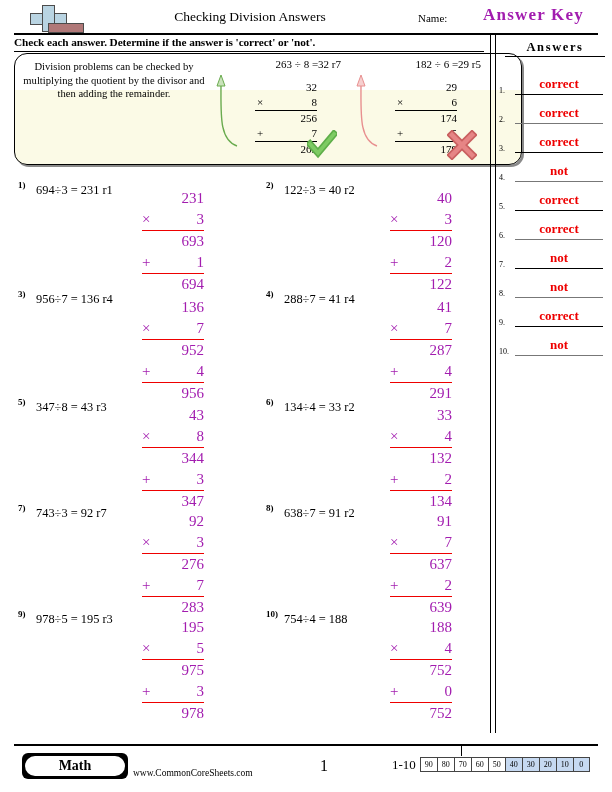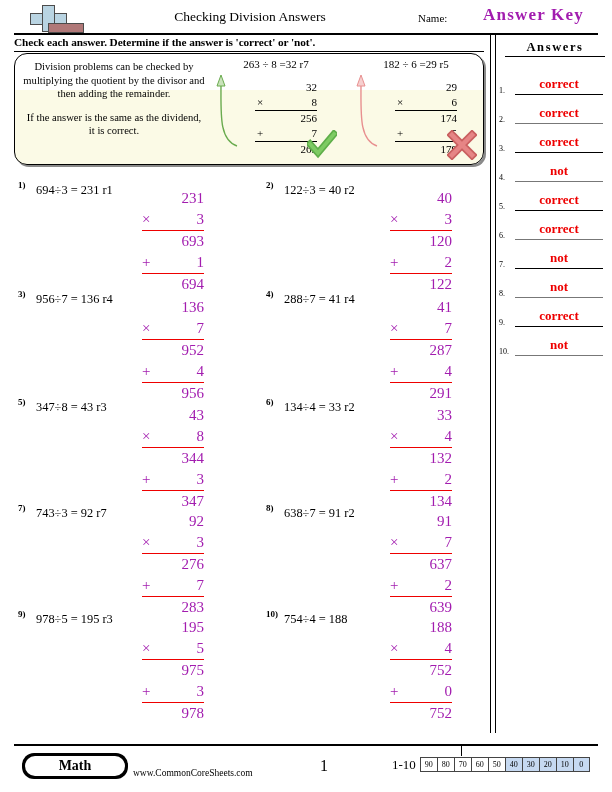--- a/index.html
+++ b/index.html
@@ -107,7 +107,7 @@
   #example-box {
     position: absolute;
     left: 14px; top: 53px;
-    width: 470px; height: 112px;
+    width: 508px; height: 112px;
     border: 1.6px solid #000000;
     border-radius: 13px;
     box-sizing: border-box;

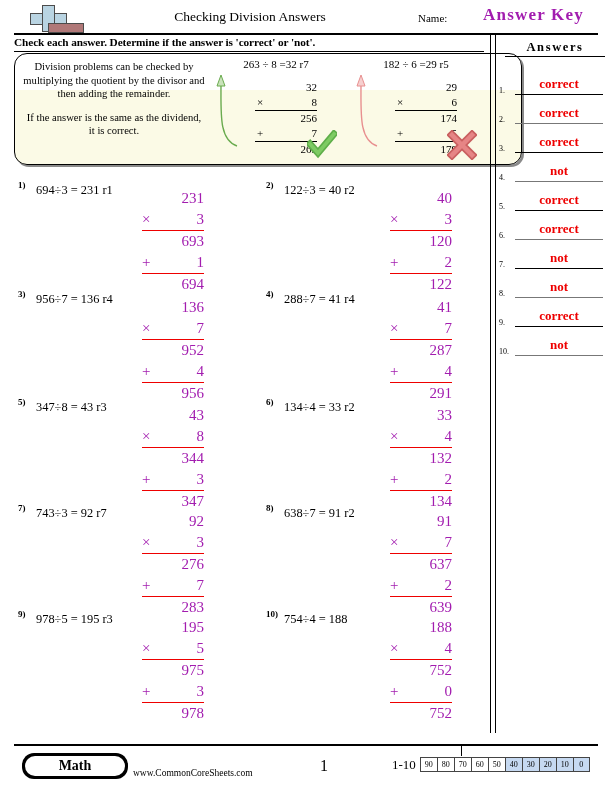--- a/index.html
+++ b/index.html
@@ -130,7 +130,7 @@
   .ex-block { position: absolute; top: 4px; font-size: 11px; }
   #ex-block-1 { left: 196px; width: 130px; }
   #ex-block-2 { left: 336px; width: 130px; }
-  .ex-head { text-align: center; font-size: 11px; white-space: nowrap; }
+  .ex-head { text-align: right; font-size: 11px; white-space: nowrap; }
   .ex-work {
     position: absolute;
     left: 44px; top: 22px;

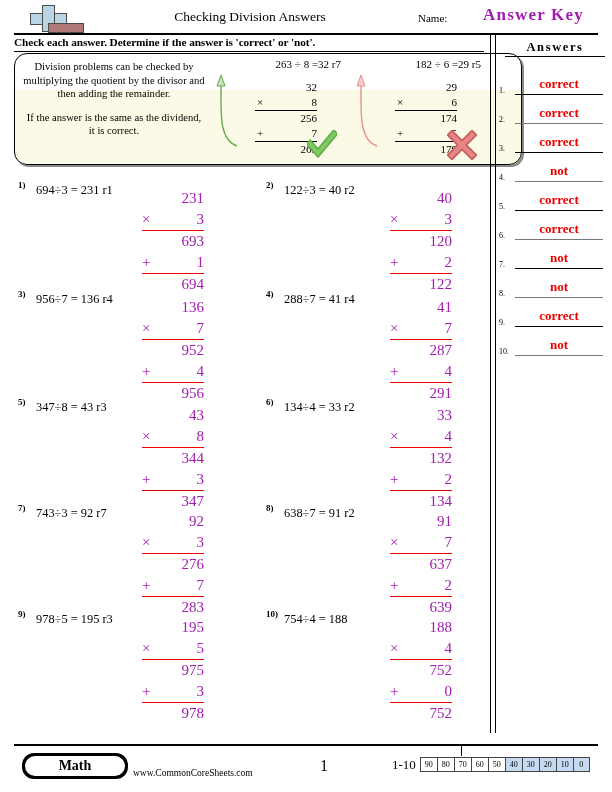--- a/index.html
+++ b/index.html
@@ -320,7 +320,6 @@
 <div id="example-box">
   <div id="example-text">
     <span>Division problems can be checked by multiplying the quotient by the divisor and then adding the remainder.</span>
-    <span class="para2">If the answer is the same as the dividend, it is correct.</span>
   </div>
 
   <div class="ex-block" id="ex-block-1">

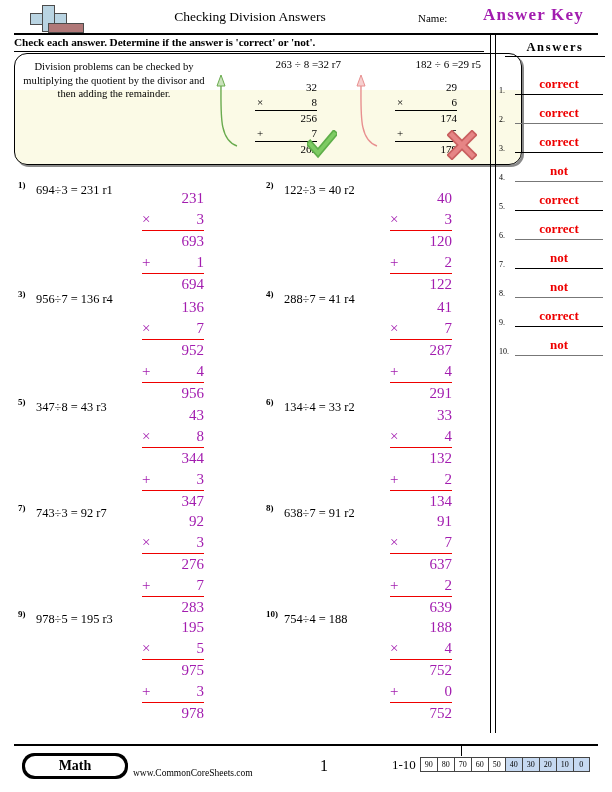--- a/index.html
+++ b/index.html
@@ -243,7 +243,7 @@
     left: 22px; top: 753px;
     width: 106px; height: 26px;
     background: #000000;
-    border-radius: 12px;
+    border-radius: 6px;
   }
   #math-pill .inner {
     position: absolute;

